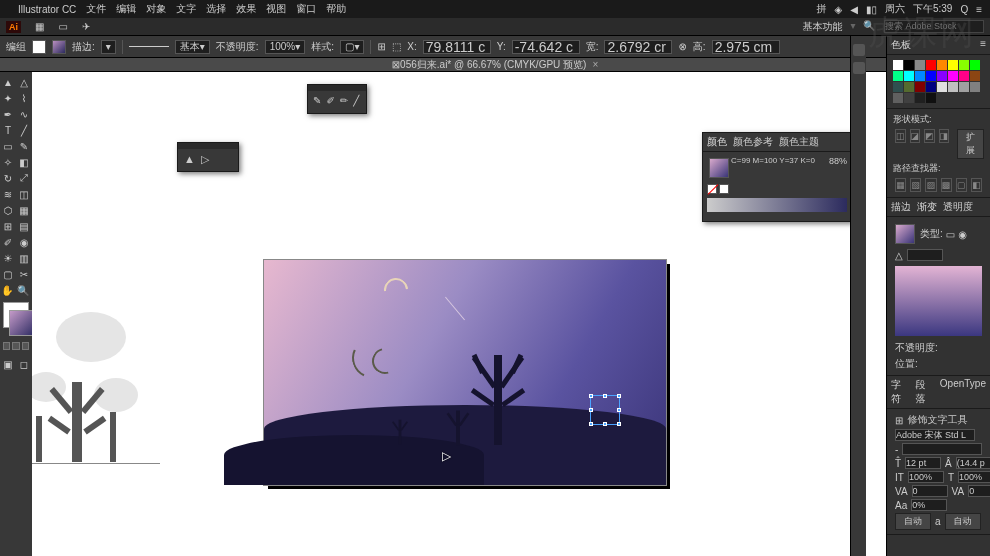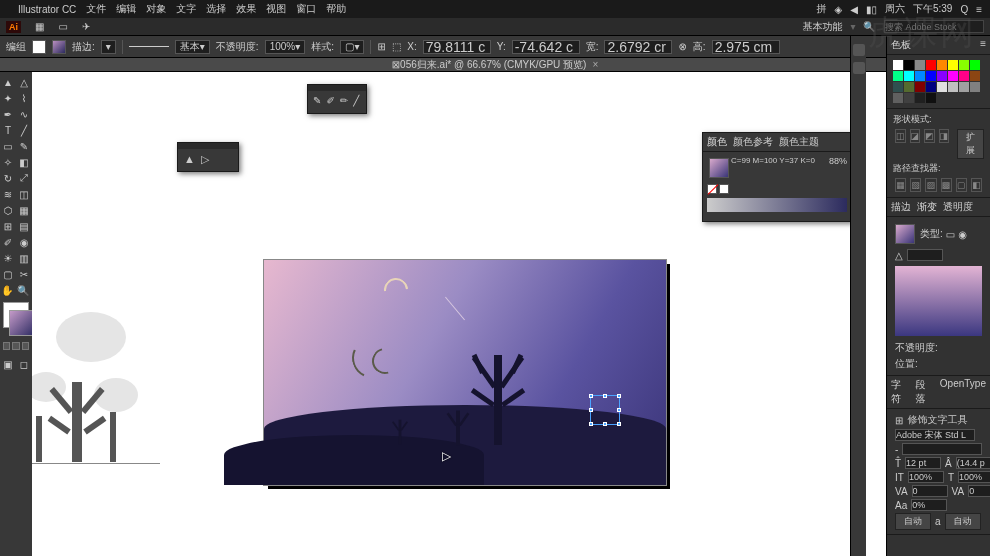--- a/index.html
+++ b/index.html
@@ -110,7 +110,7 @@
   <span>▦</span>
   <span>▭</span>
   <span>✈</span>
-  <div style="margin-left:auto;display:flex;gap:8px;align-items:center">
+  <div style="margin-left:auto;display:flex;gap:8px;">
     <span>基本功能</span>
     <span style="color:#666">▾</span>
     <span>🔍</span>

